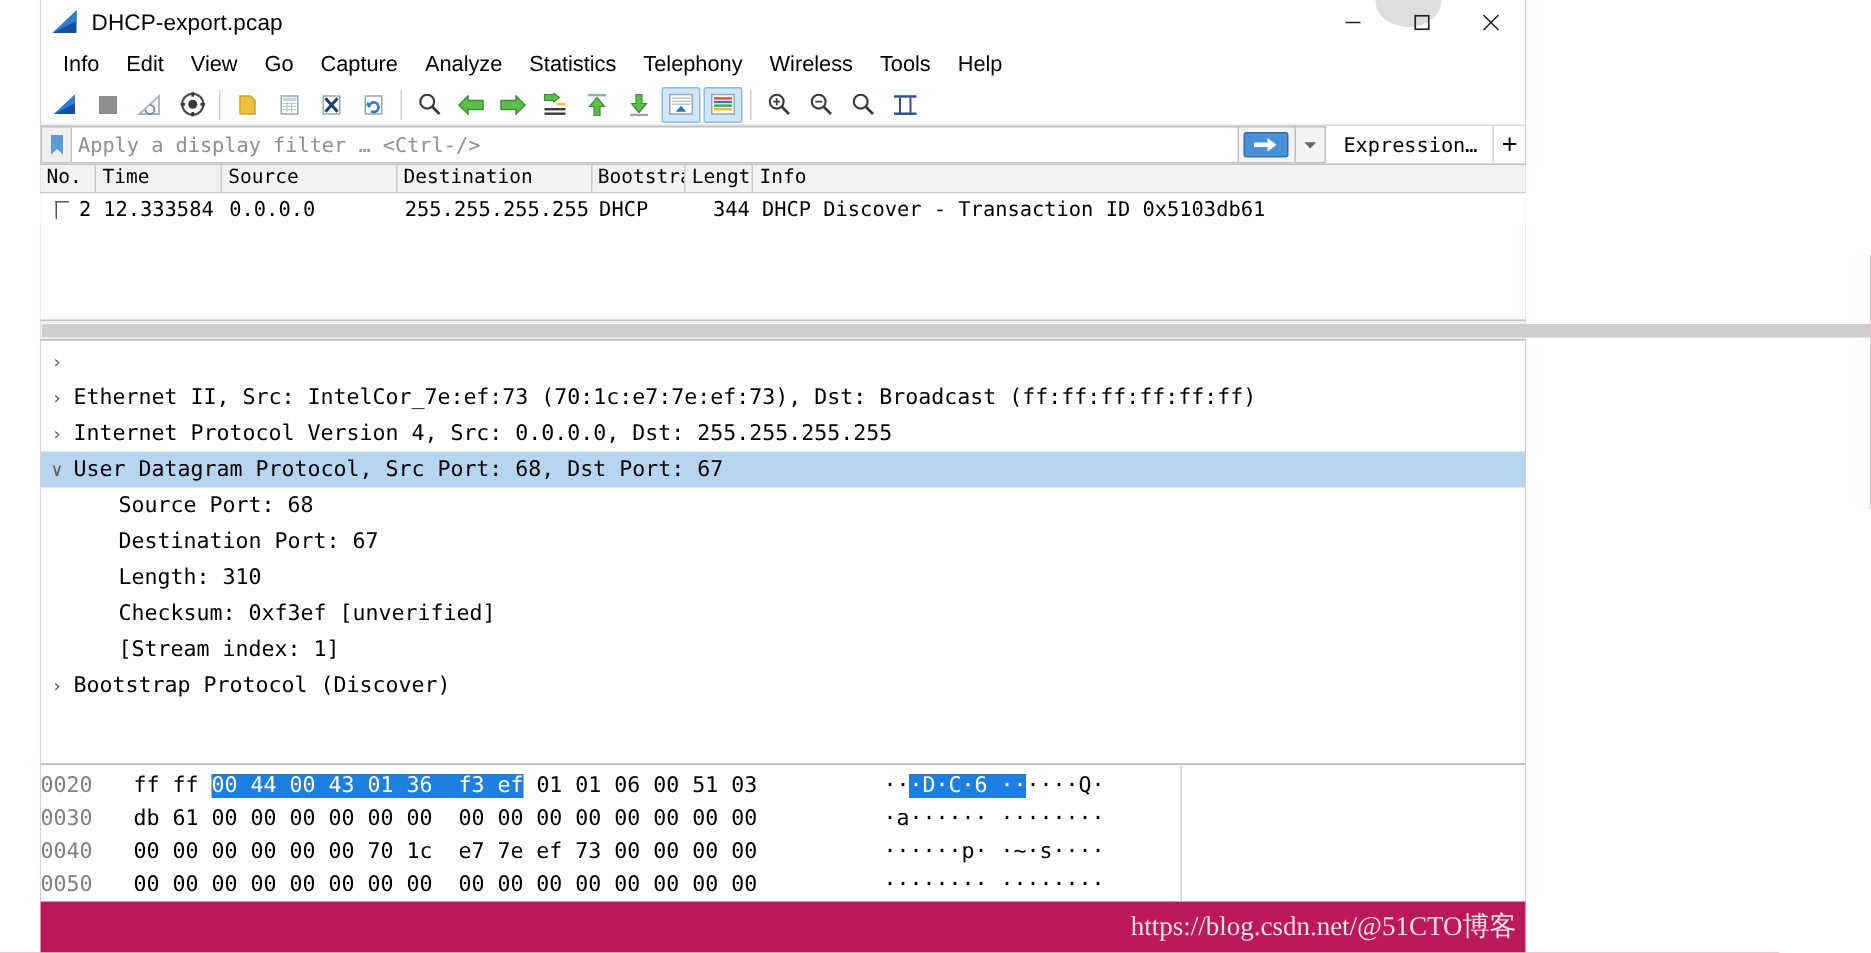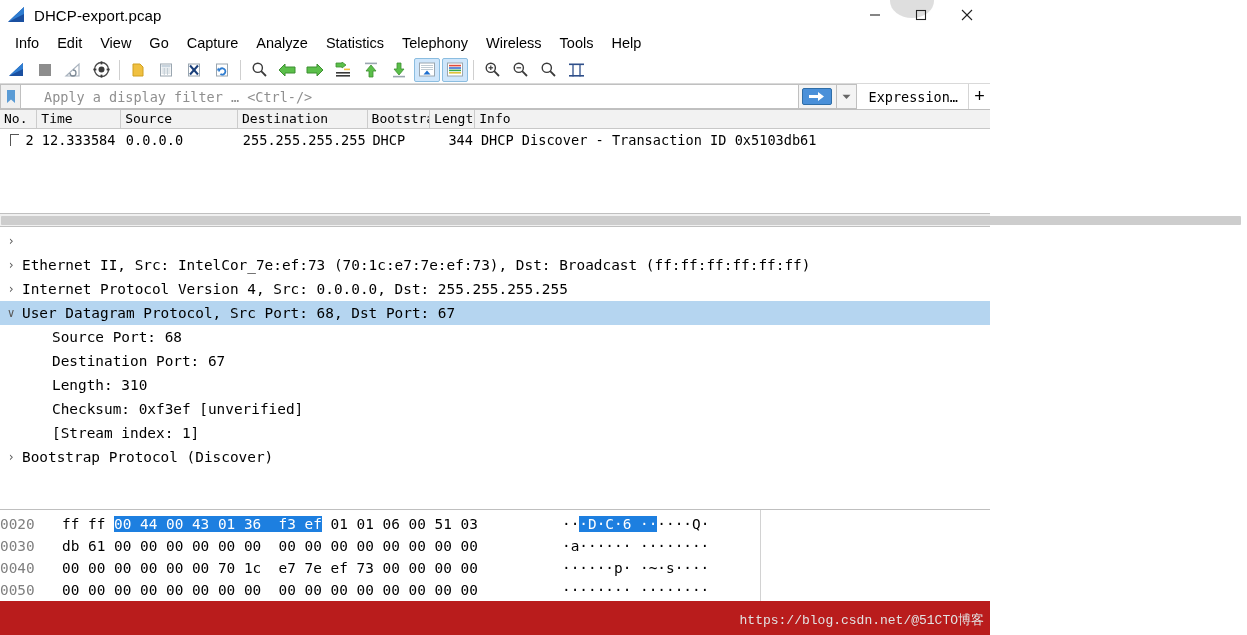--- a/index.html
+++ b/index.html
@@ -13,7 +13,8 @@
   #app {
     position: relative;
     width: 990px; height: 635px;
-    background: #b91c1c;
+    background: #be185d;
+    margin-left: 27px;
   }
 
   

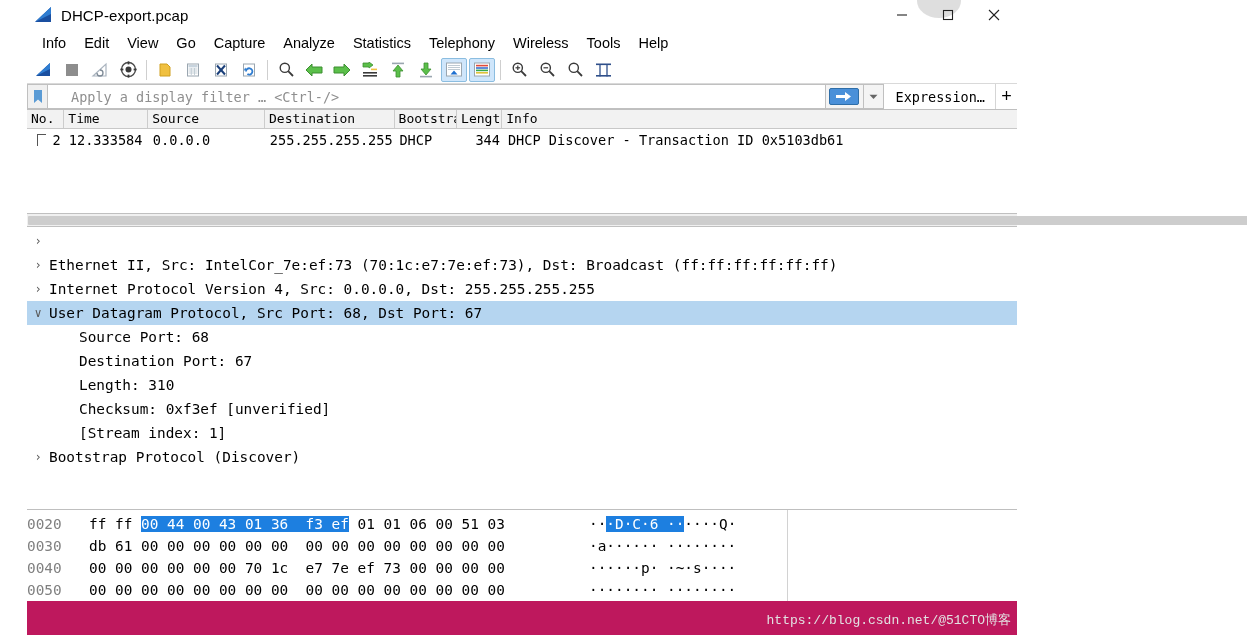--- a/index.html
+++ b/index.html
@@ -127,7 +127,7 @@
     border: 0; outline: 0;
     width: 100%;
     height: 100%;
-    padding-left: 23px;
+    padding-left: 4px;
     font-family: "DejaVu Sans Mono", monospace;
     font-size: 13.5px;
     color: #000;

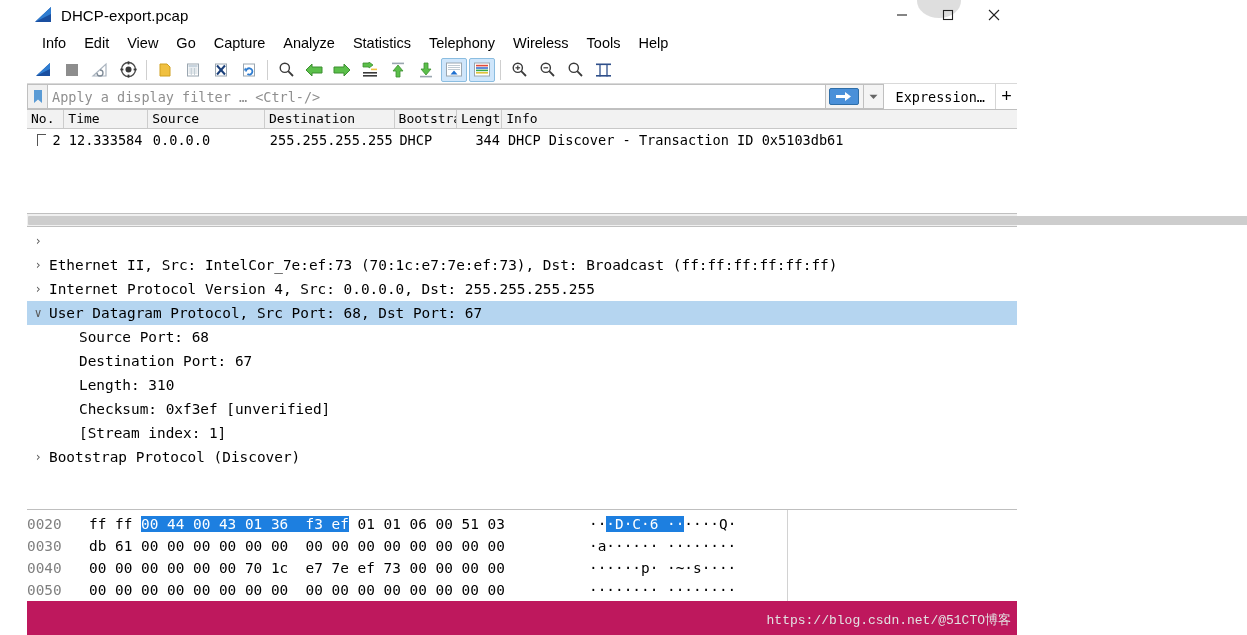--- a/index.html
+++ b/index.html
@@ -302,9 +302,9 @@
   .watermark {
     position: absolute;
     right: 6px; bottom: 6px;
-    font-size: 13px;
+    font-size: 18px;
     color: #e2e2e2;
-    font-family: Liberation Mono, monospace;
+    font-family: Liberation Serif, serif;
     white-space: nowrap;
     pointer-events: none;
   }

